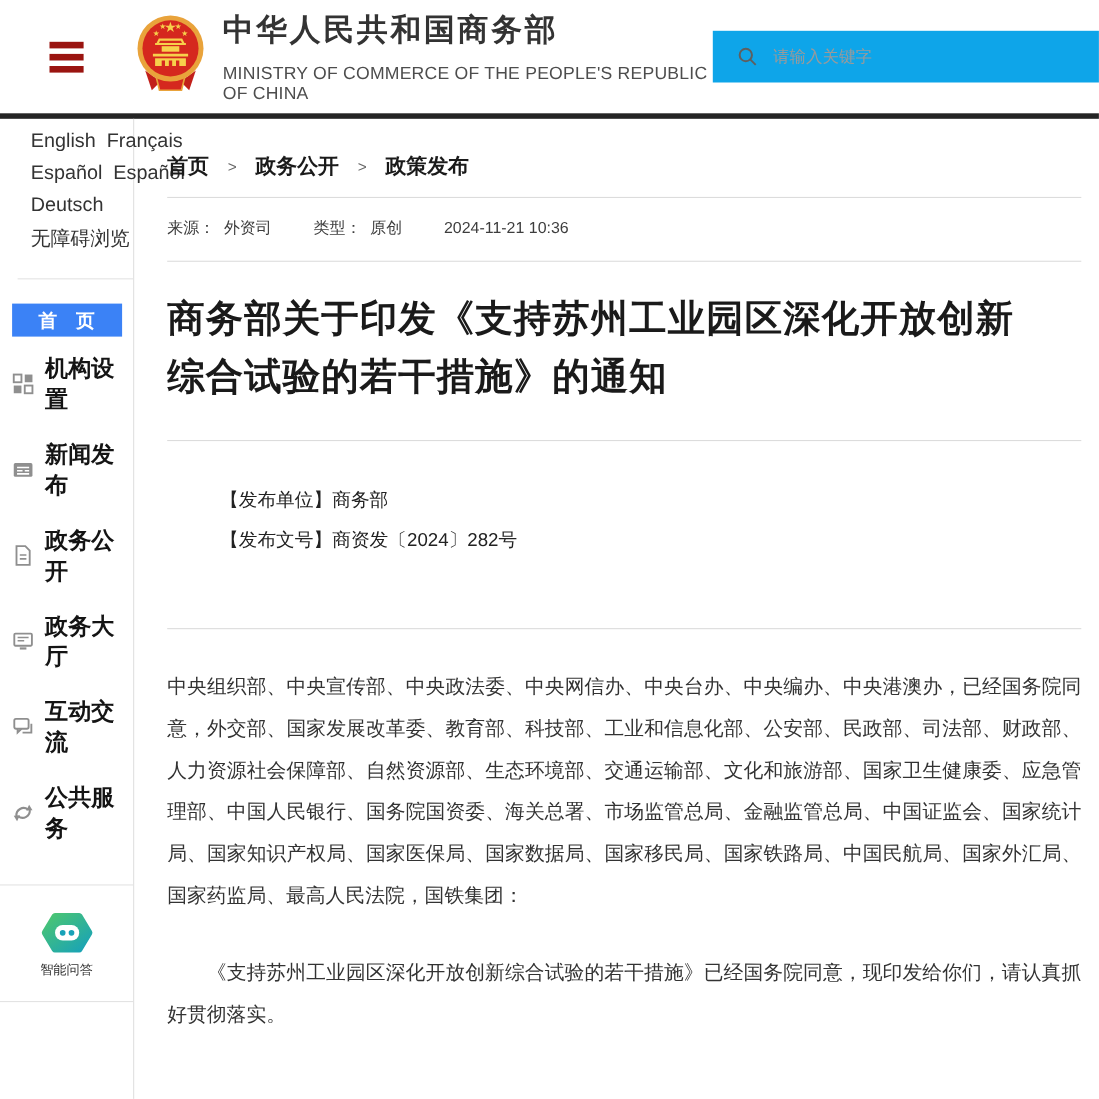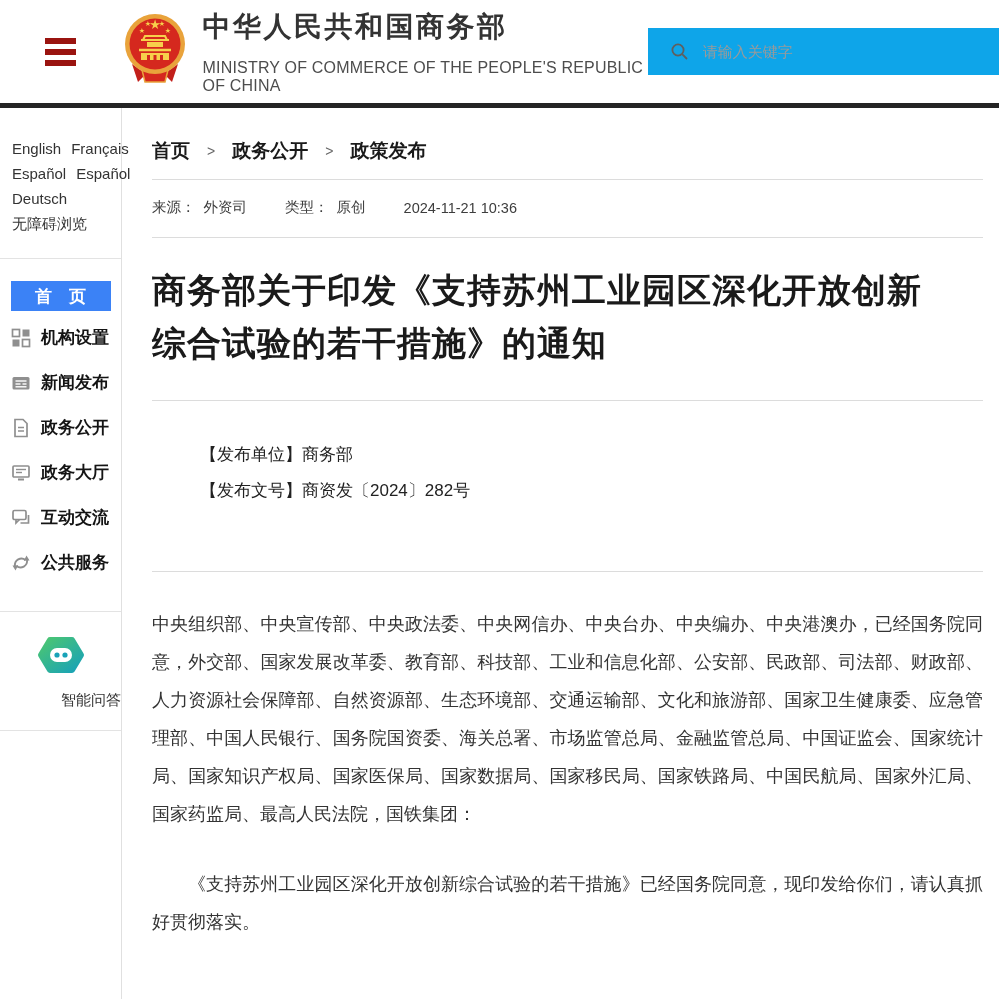--- a/index.html
+++ b/index.html
@@ -30,8 +30,8 @@
   .main { flex:1; padding:0 16px 0 30px; }
 
   
-  .languages { padding:26px 0 16px 12px; border-bottom:1px solid #e3e3e3;
-               font-size:15px; color:#333; }
+  .languages { padding:4px 0 16px 12px; border-bottom:1px solid #e3e3e3;
+               font-size:18px; color:#333;margin-left:16px; }
   .lang-row { display:flex; gap:10px; margin:6px 0 8px; }
   .lang-link { cursor:pointer; }
   .side-nav { padding:8px 0 14px; }

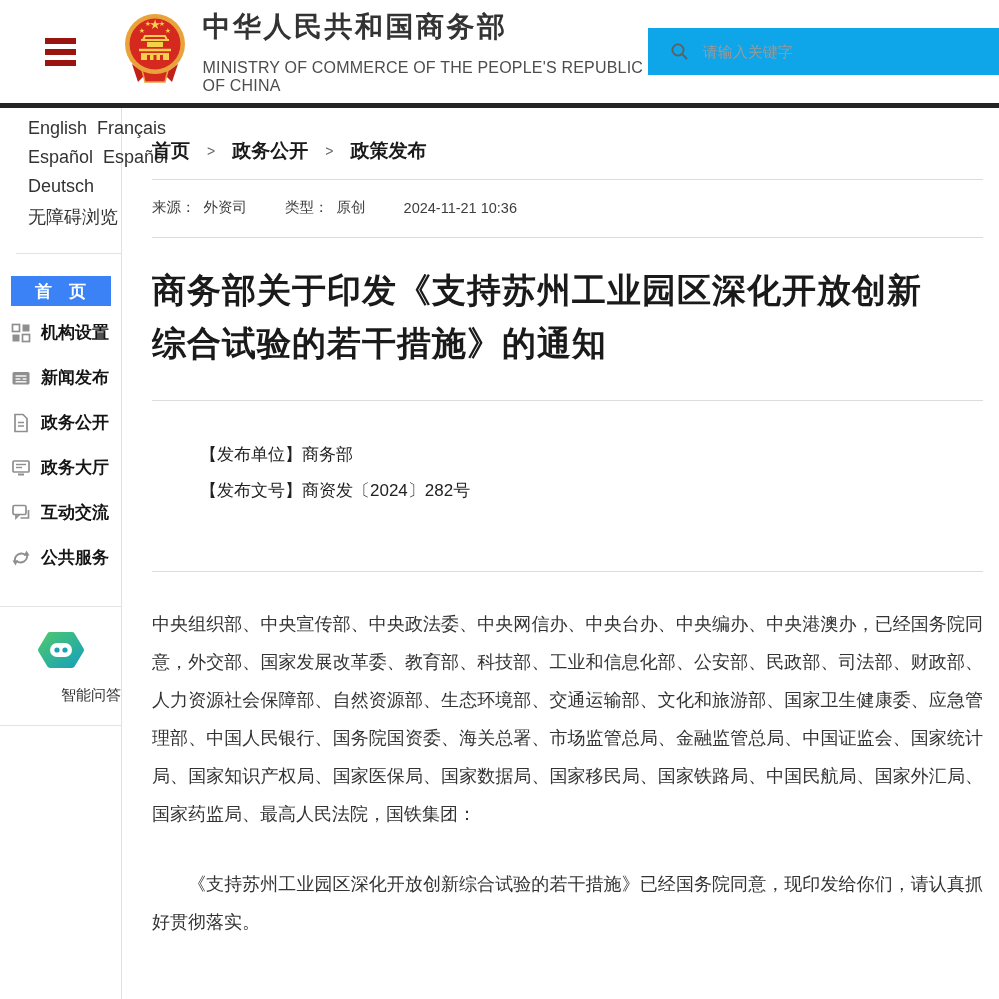--- a/index.html
+++ b/index.html
@@ -39,7 +39,7 @@
               color:#fff; font-size:17px; font-weight:bold;
               display:flex; align-items:center; justify-content:center; cursor:pointer; }
   .nav-item { display:flex; align-items:center; gap:10px; padding:11px 0 11px 11px;
-              font-size:17px; font-weight:bold; color:#141414; cursor:pointer; }
+              font-size:21px; font-weight:bold; color:#141414; cursor:pointer; }
   .nav-item svg { width:20px; height:20px; flex:0 0 auto; }
   .qa-box { border-top:1px solid #e3e3e3; border-bottom:1px solid #e3e3e3;
             text-align:center; padding:24px 0 20px; margin-top:12px; cursor:pointer; }

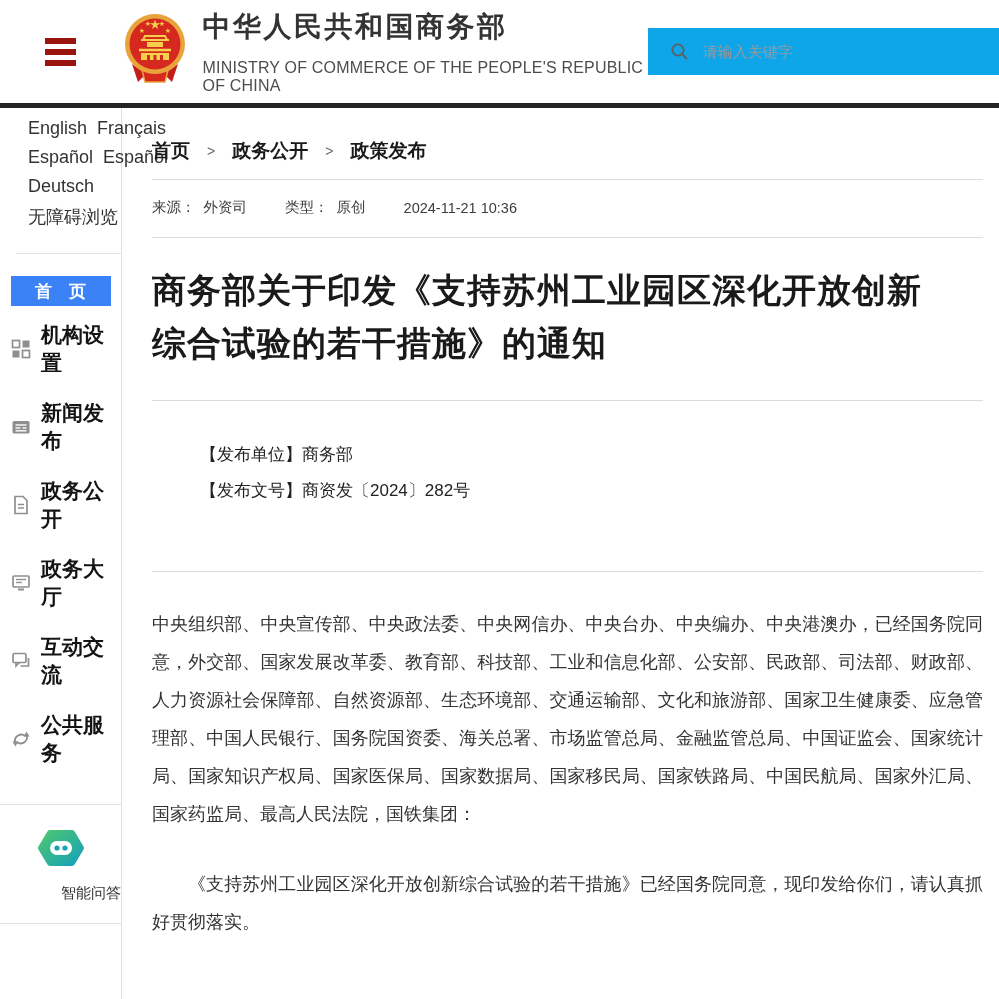--- a/index.html
+++ b/index.html
@@ -43,7 +43,7 @@
   .nav-item svg { width:20px; height:20px; flex:0 0 auto; }
   .qa-box { border-top:1px solid #e3e3e3; border-bottom:1px solid #e3e3e3;
             text-align:center; padding:24px 0 20px; margin-top:12px; cursor:pointer; }
-  .qa-label { margin-top:13px; font-size:15px; color:#333;text-align:right; }
+  .qa-label { margin-top:1px; font-size:12px; color:#333; }
 
   
   .breadcrumb { margin-top:30px; display:flex; align-items:center;

